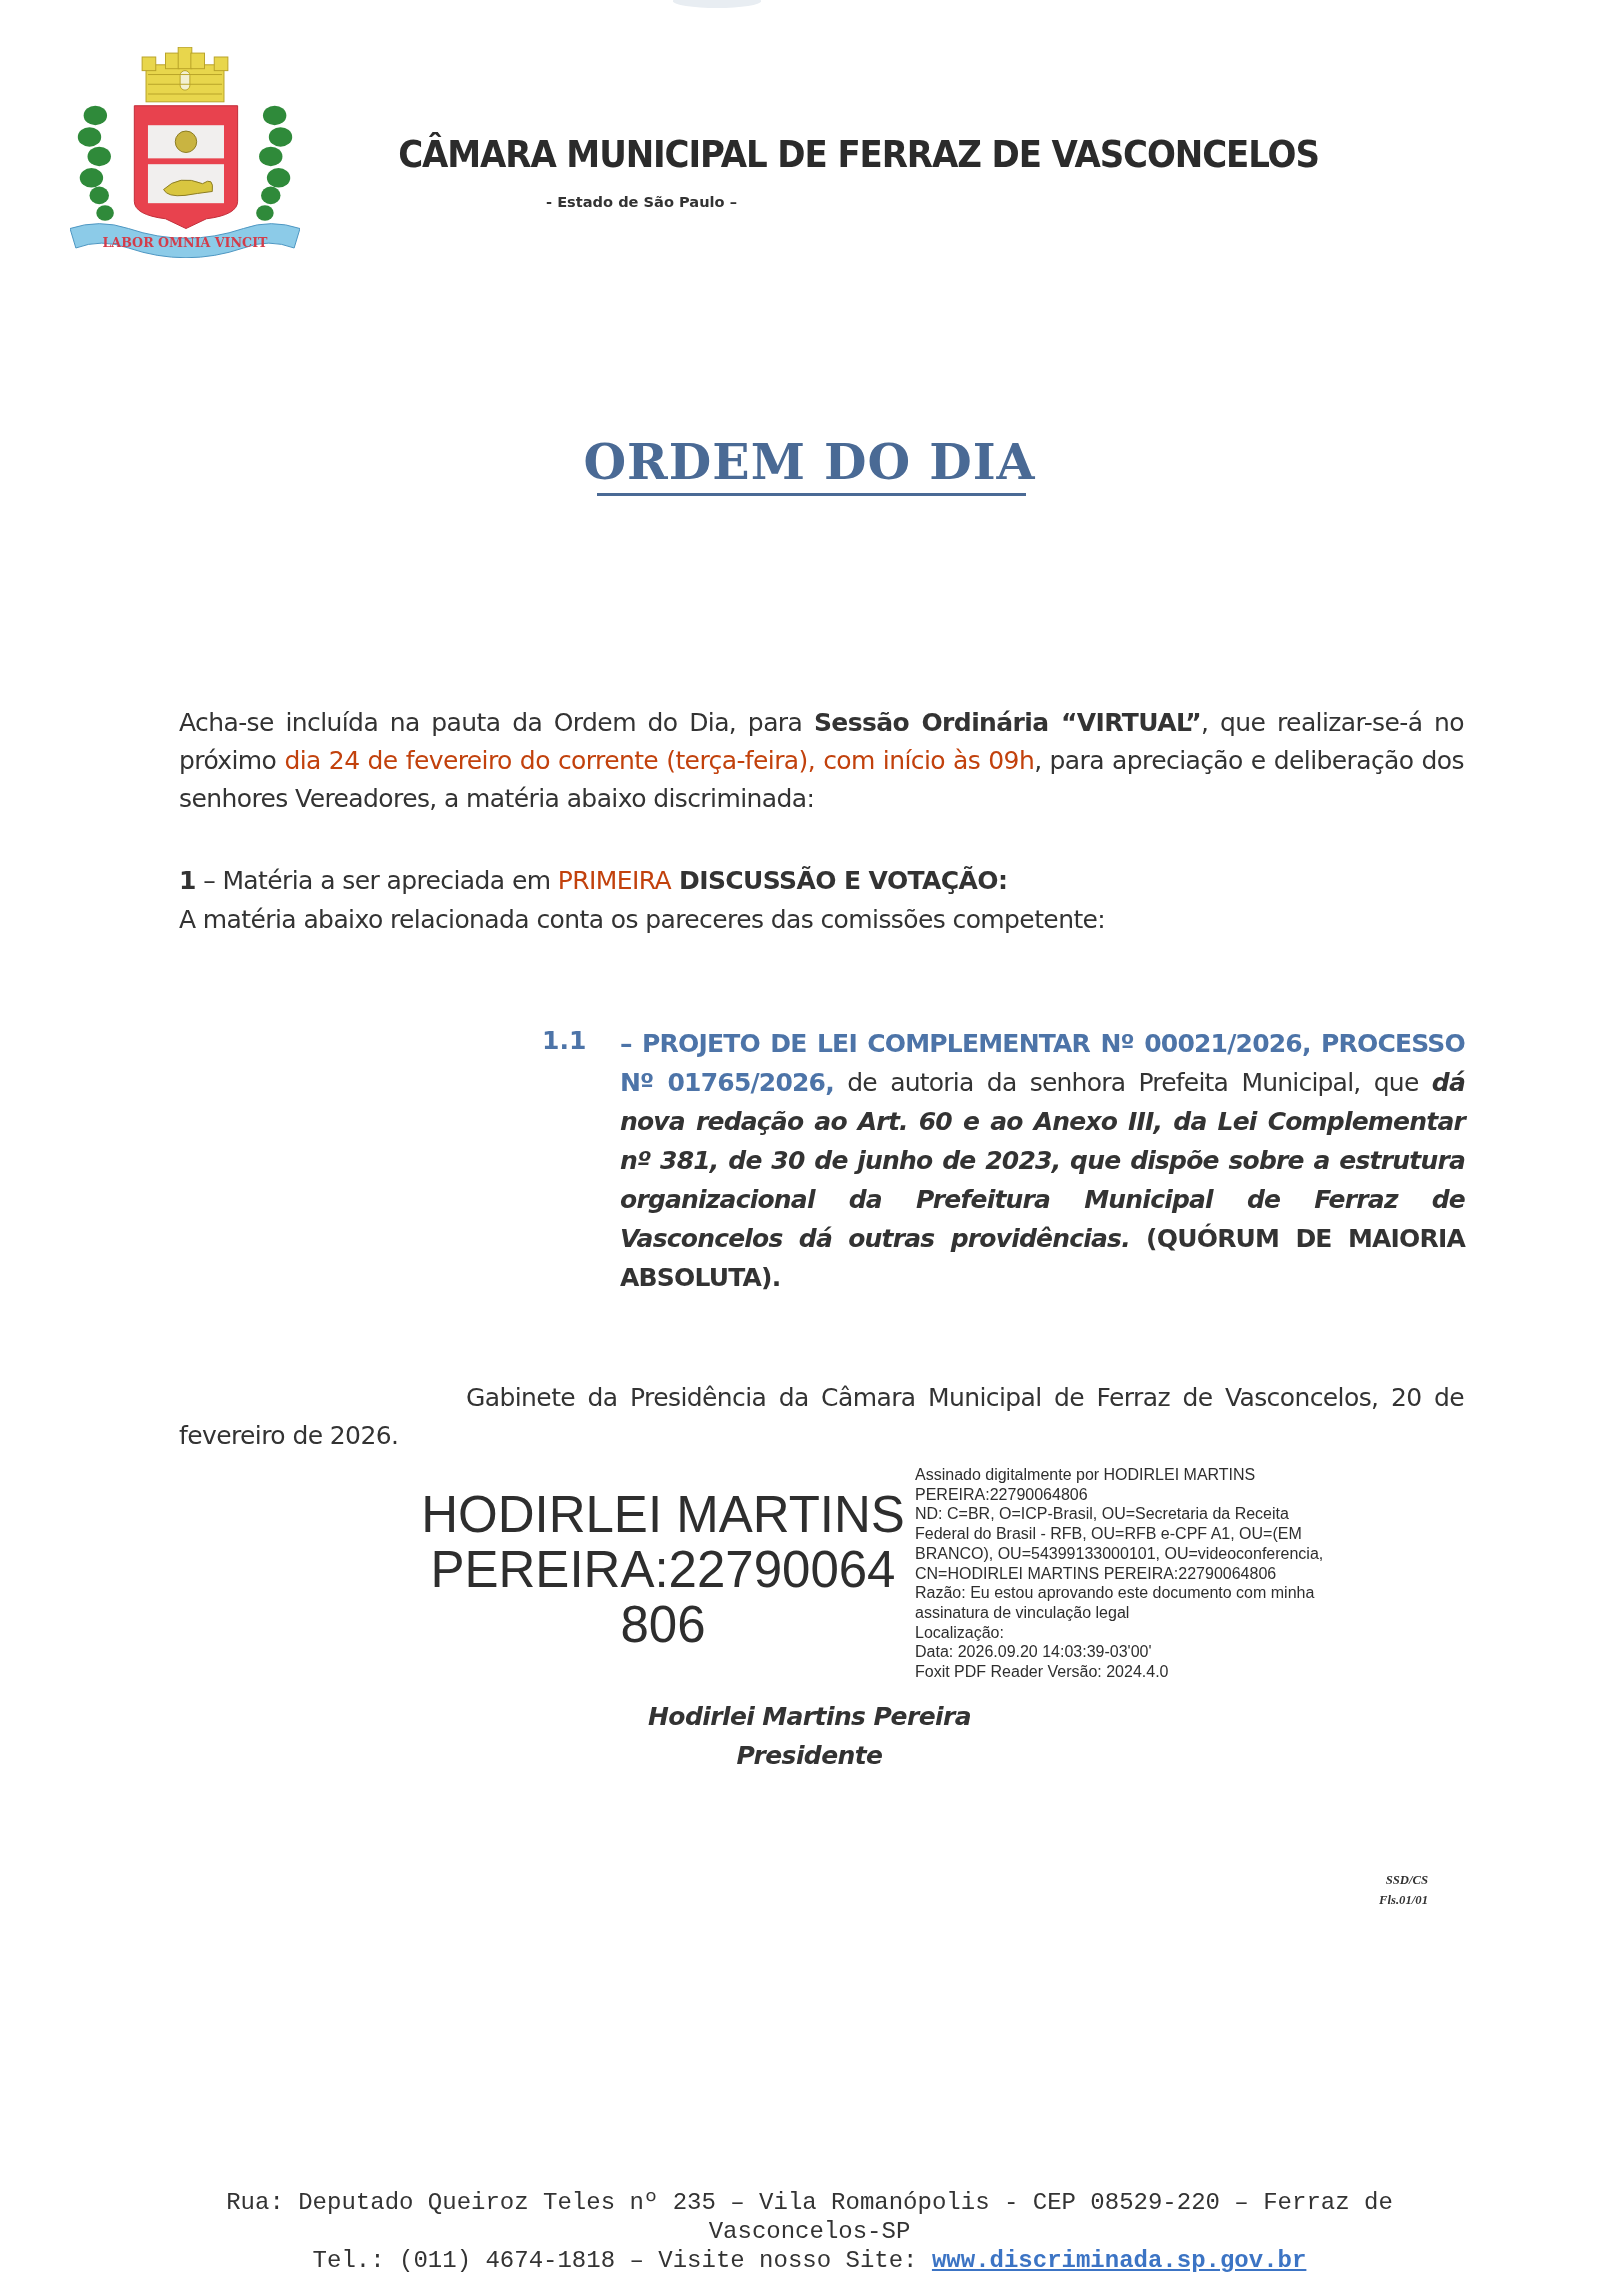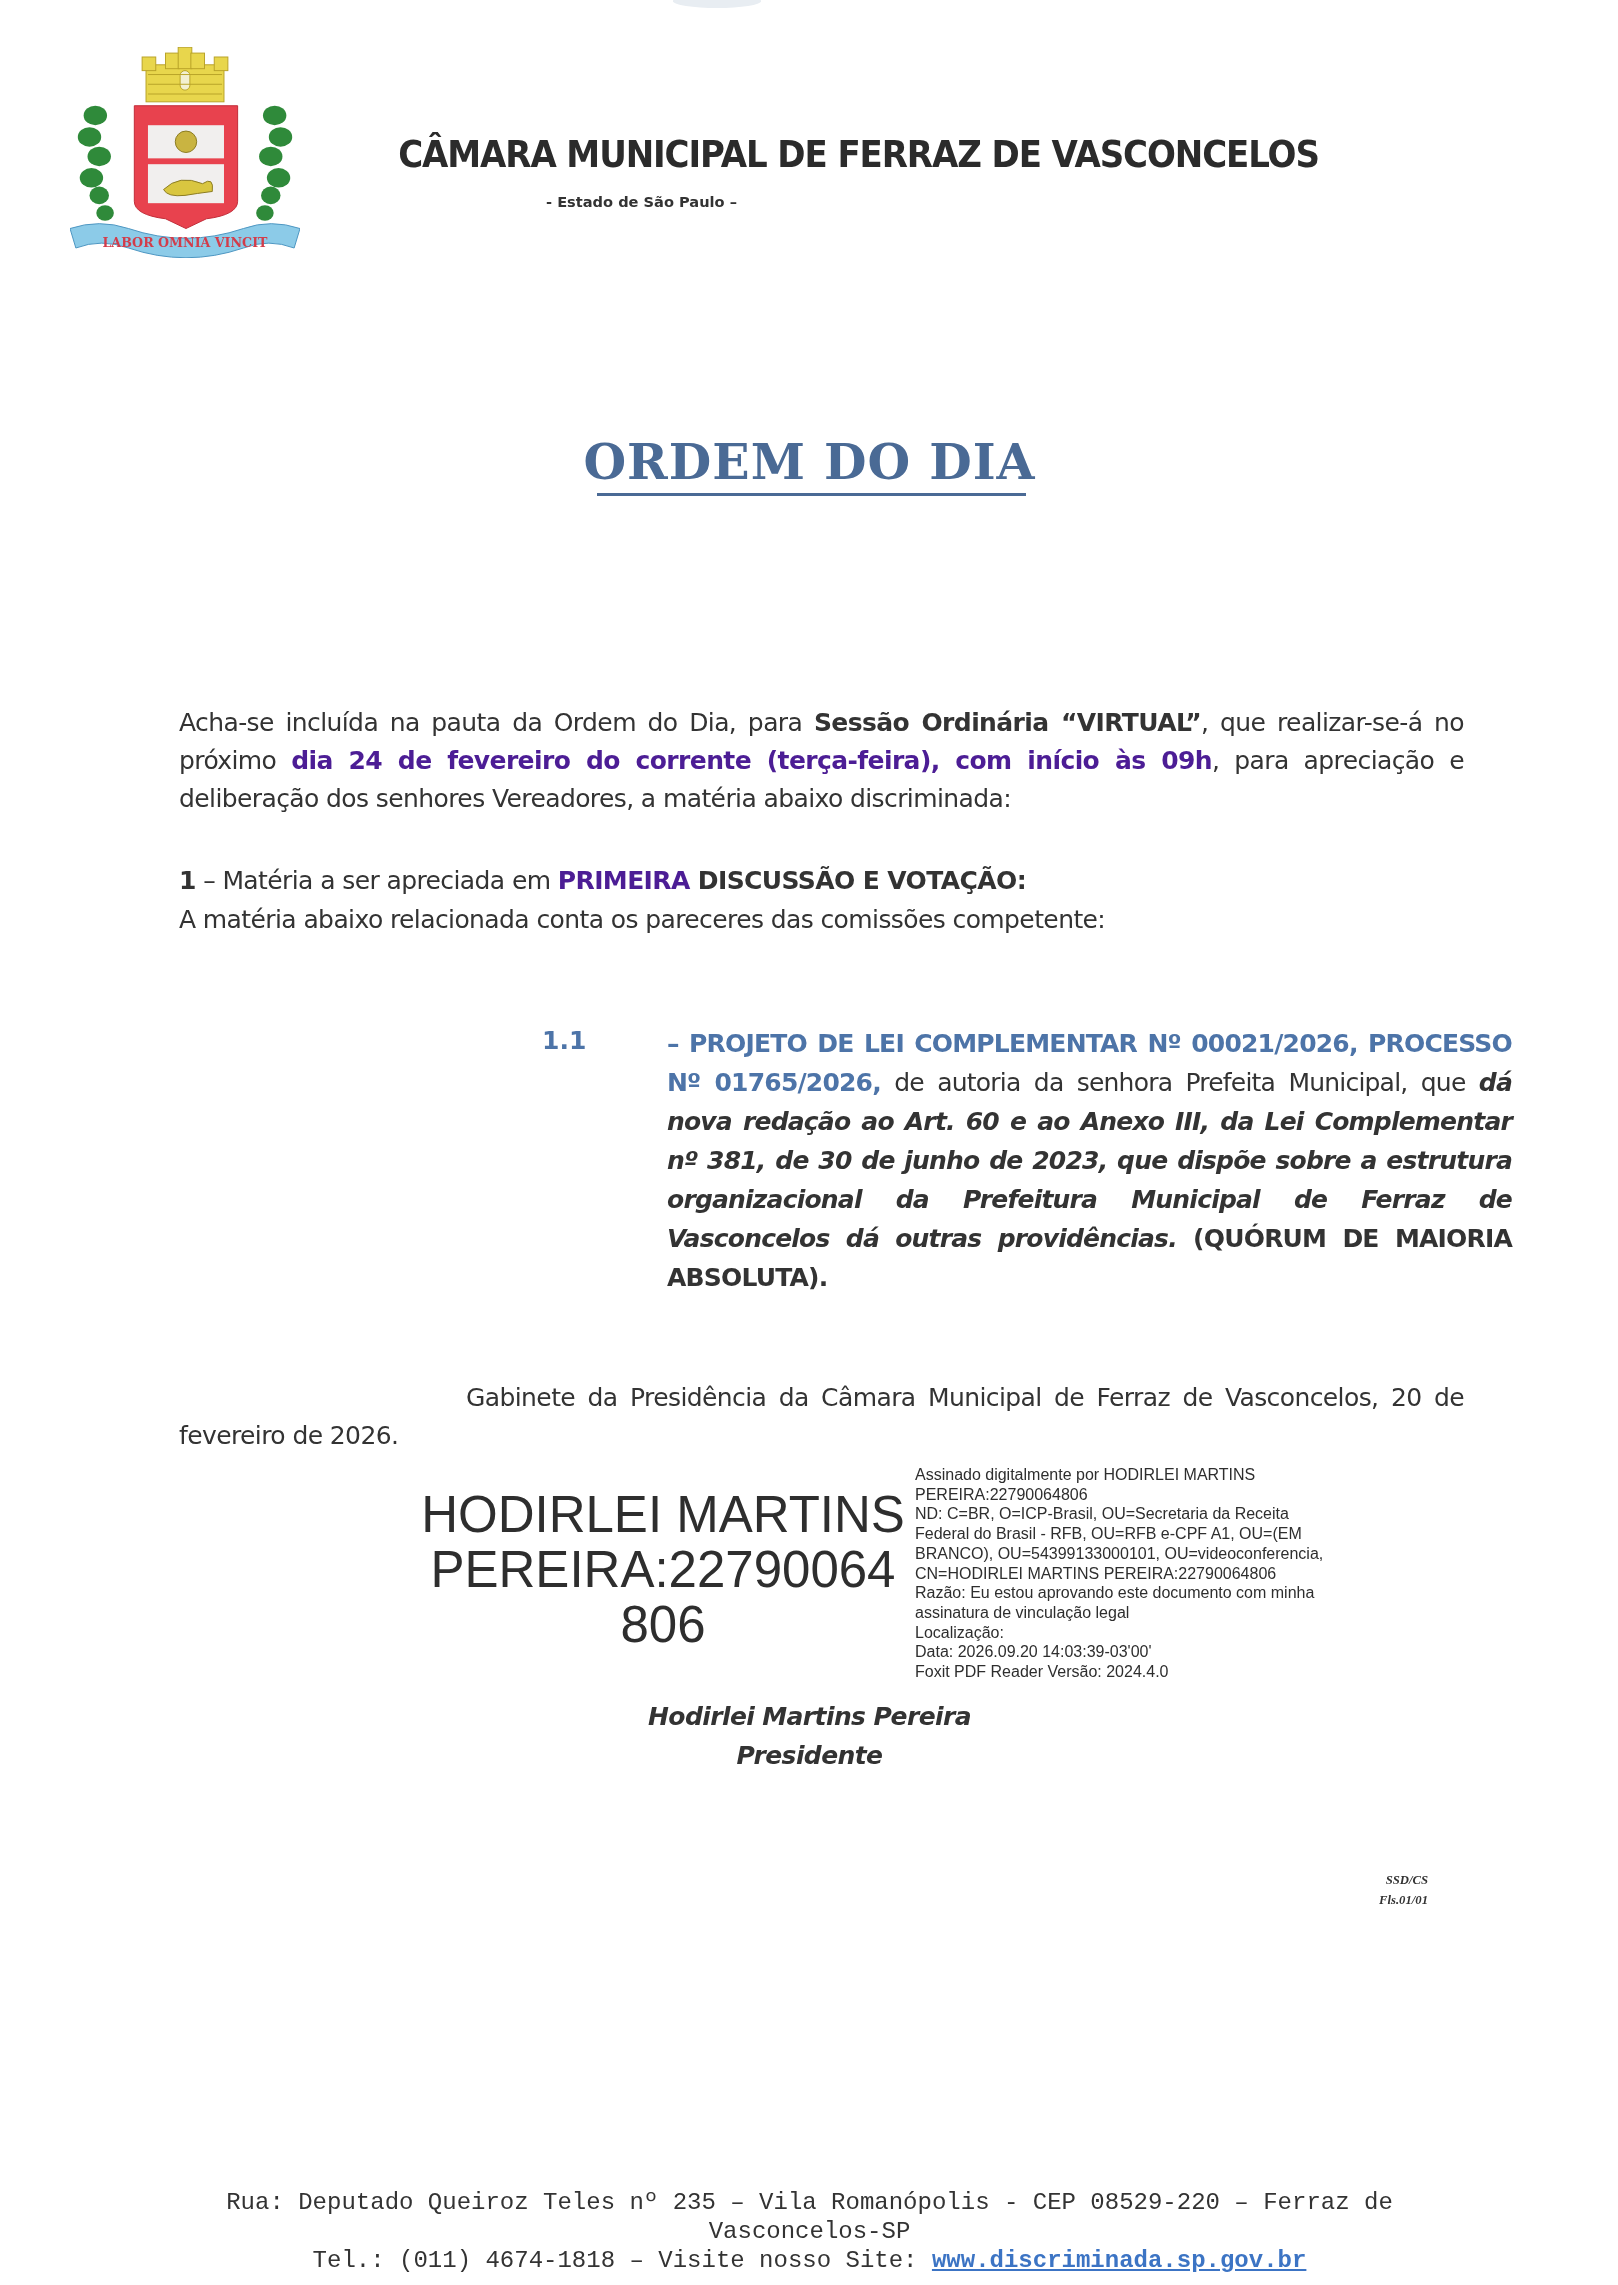--- a/index.html
+++ b/index.html
@@ -25,7 +25,7 @@
   .para { font-family:"DejaVu Sans", sans-serif; font-size:25px; line-height:38px;
           color:#333; text-align:justify; letter-spacing:-0.6px; }
   .para b { font-weight:bold; }
-  .red { color:#4c1d95; font-weight:bold; }
+  .red { color:#c2410c; font-weight:normal; }
   .blue { color:#4d74a8; font-weight:bold; }
 
   #intro { left:179px; top:704px; width:1285px; }

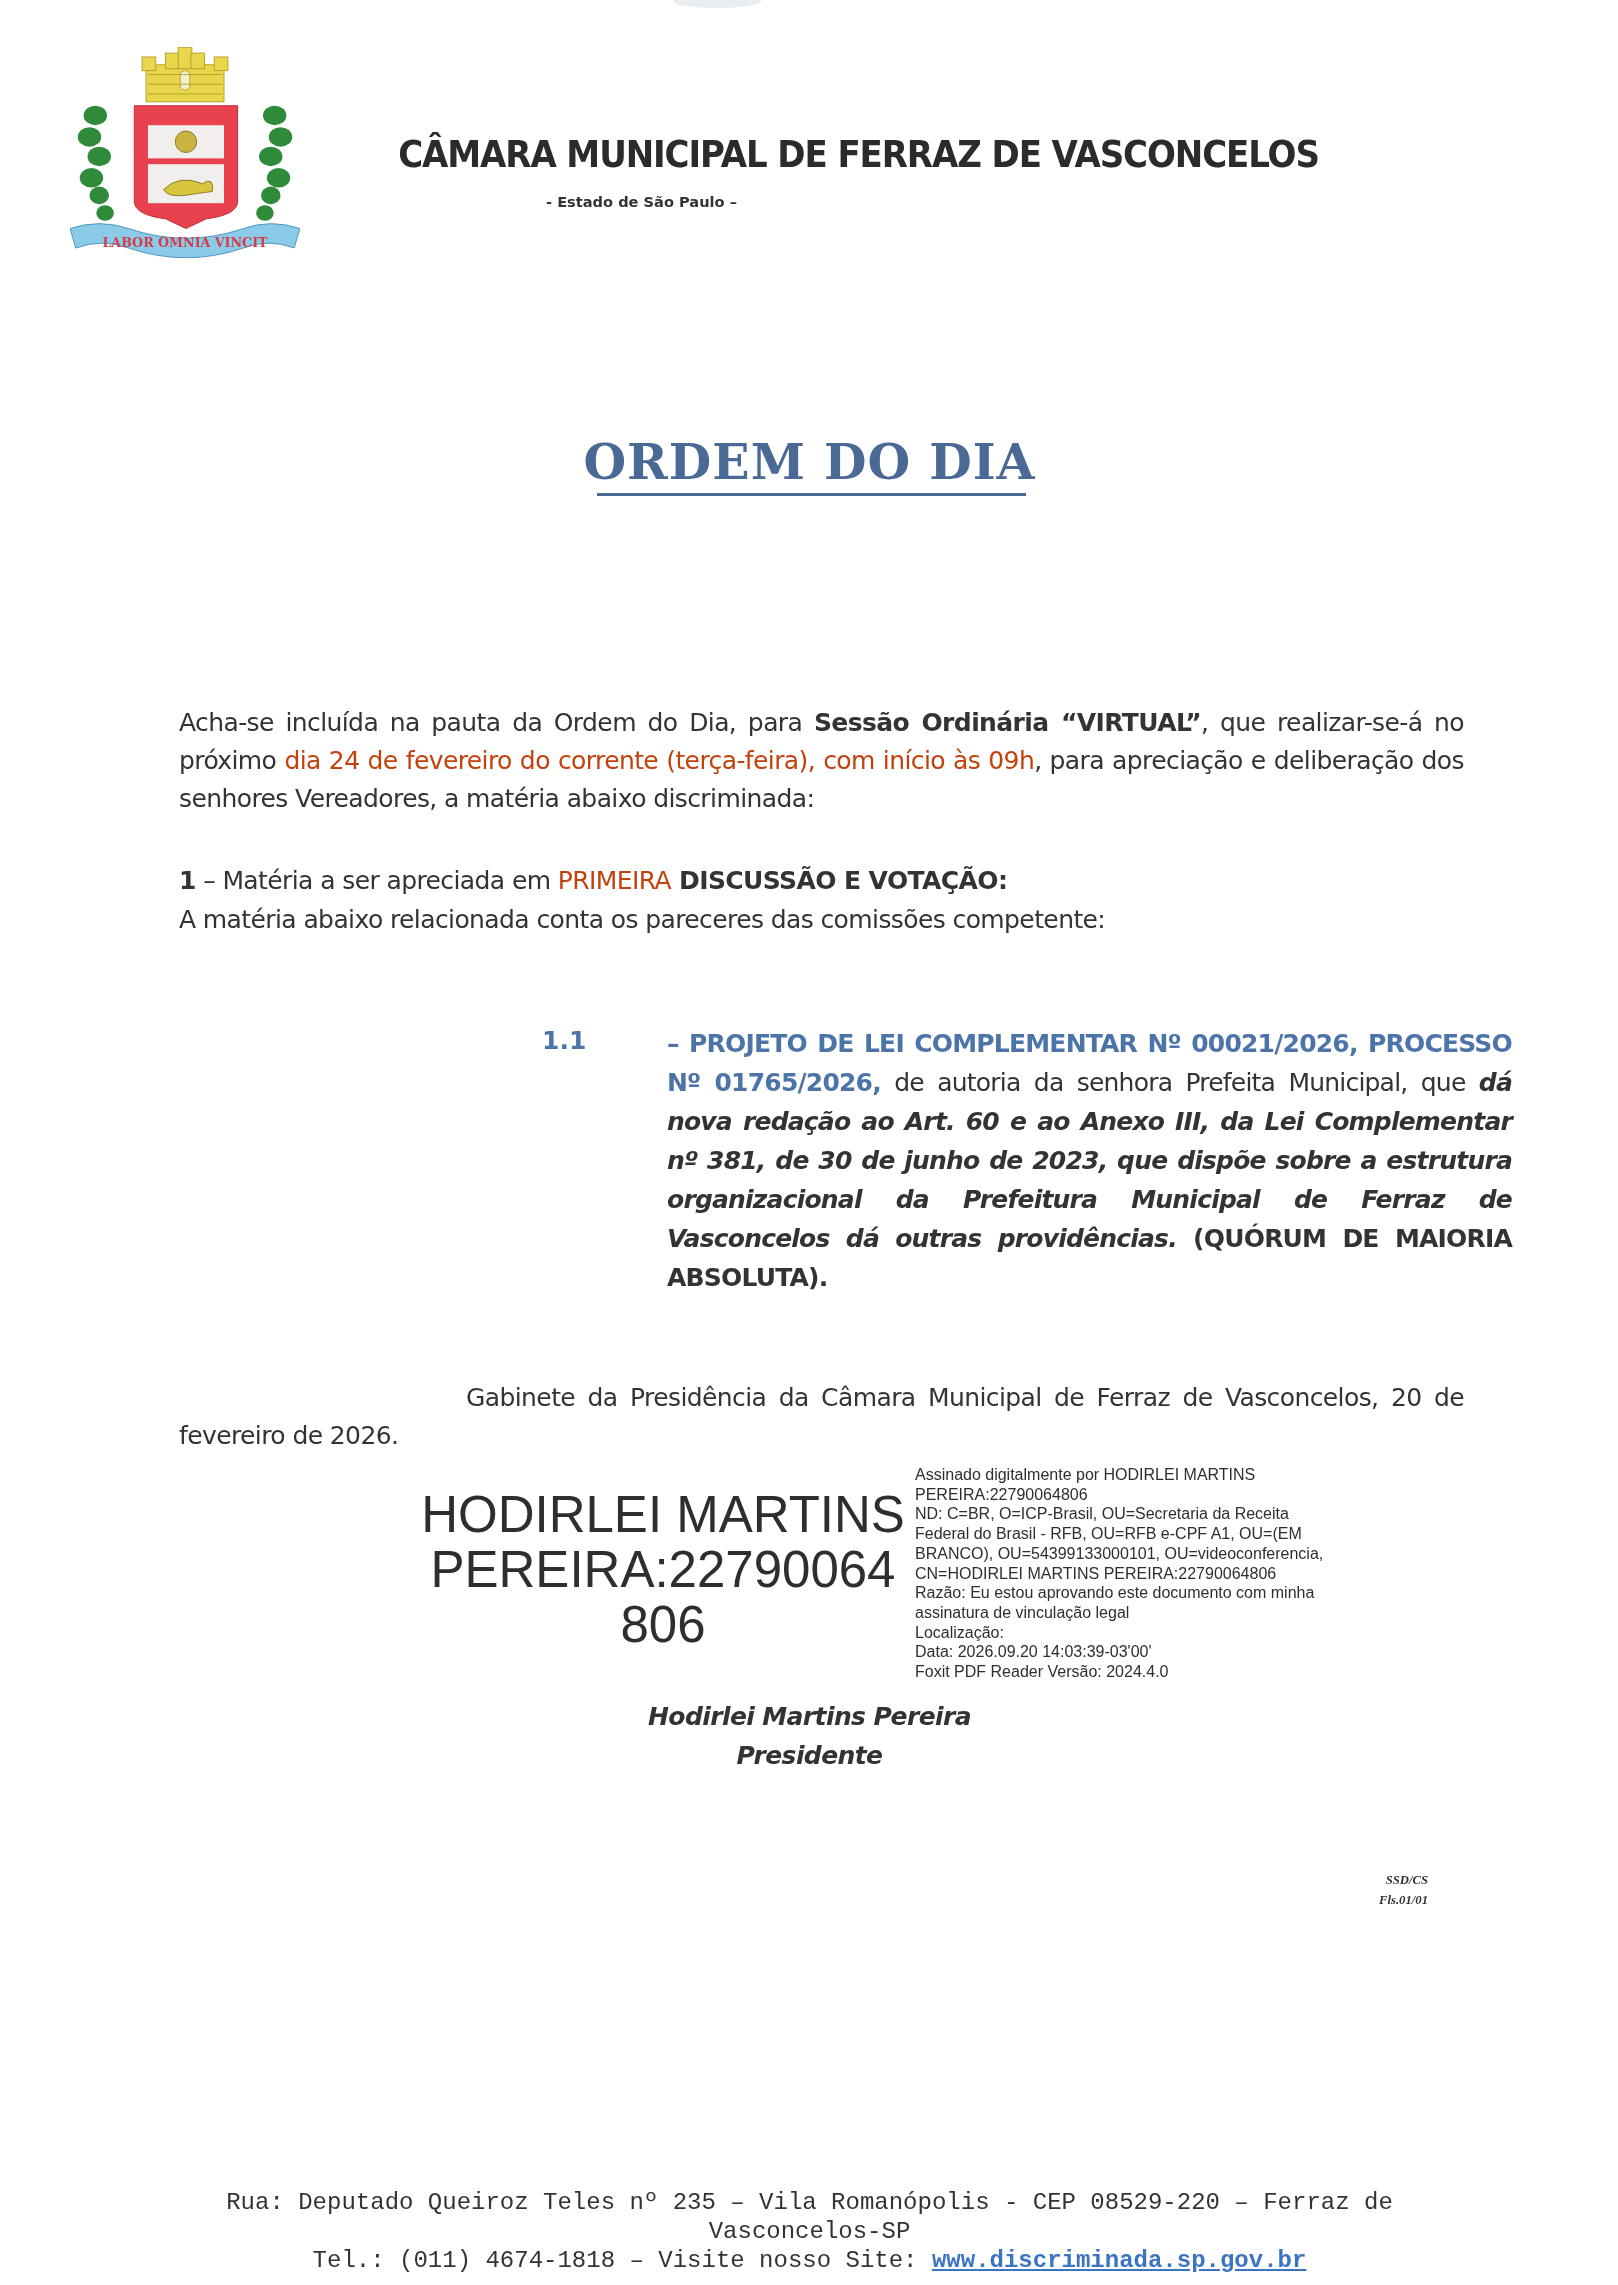--- a/index.html
+++ b/index.html
@@ -35,7 +35,7 @@
   #item-number { left:542px; top:1026px; font-family:"DejaVu Sans", sans-serif;
                  font-weight:bold; font-size:25px; color:#4d74a8; }
   #item-body { left:620px; top:1024px; width:845px; font-size:25px; line-height:39px;
-               letter-spacing:-0.8px;margin-left:47px; }
+               letter-spacing:-0.8px; }
   #item-body i { font-weight:bold; }
 
   #closing { left:179px; top:1379px; width:1285px; text-indent:287px; }

